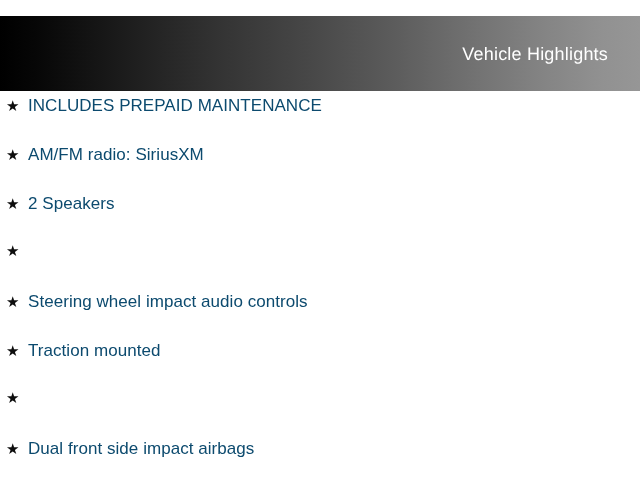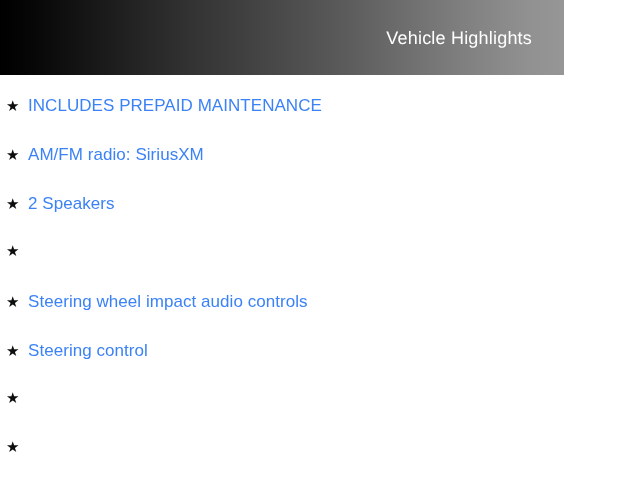--- a/index.html
+++ b/index.html
@@ -23,8 +23,8 @@
   .header-band {
     position: absolute;
     left: 0;
-    top: 0;
-    width: 564px;
+    top: 16px;
+    width: 640px;
     height: 75px;
     background: linear-gradient(to right, #000000 0%, #070707 6%, #1d1d1d 20%, #333333 34%, #474747 48%, #5b5b5b 61%, #707070 73%, #848484 85%, #919191 94%, #969696 100%);
     display: flex;

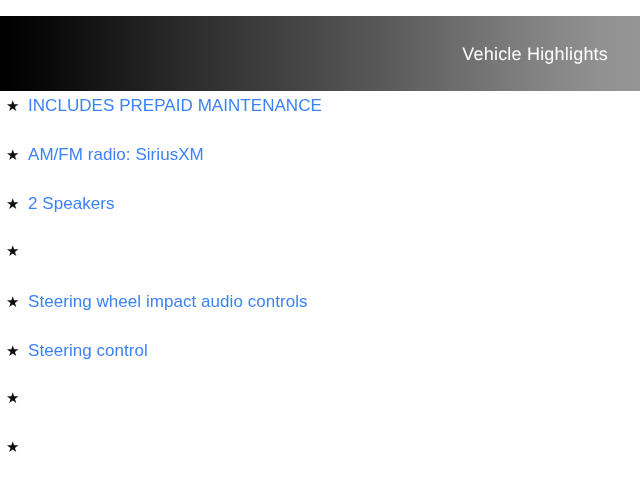--- a/index.html
+++ b/index.html
@@ -81,7 +81,7 @@
     font-family: "DejaVu Sans", sans-serif;
   }
   .highlight-text {
-    color: #3b82f6;
+    color: #0c4a6e;
     font-family: "Liberation Sans", sans-serif;
     font-size: 17px;
     font-weight: 400;

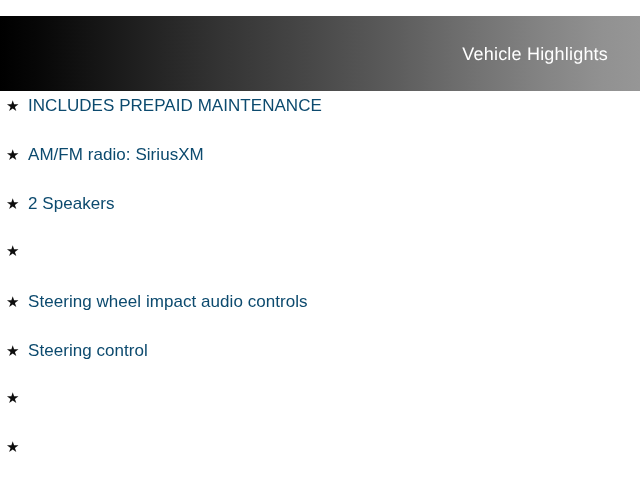--- a/index.html
+++ b/index.html
@@ -126,7 +126,7 @@
 
     <li class="highlight-item">
       <span class="bullet-star">★</span>
-      <span class="highlight-text">Steering control</span>
+      <span class="highlight-text">Traction mounted</span>
     </li>
 
     <li class="highlight-item">

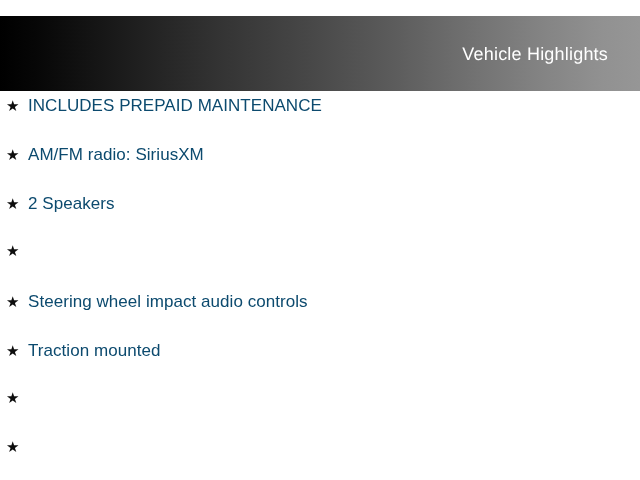--- a/index.html
+++ b/index.html
@@ -135,6 +135,7 @@
 
     <li class="highlight-item">
       <span class="bullet-star">★</span>
+      <span class="highlight-text">Dual front side impact airbags</span>
     </li>
 
   </ul>

